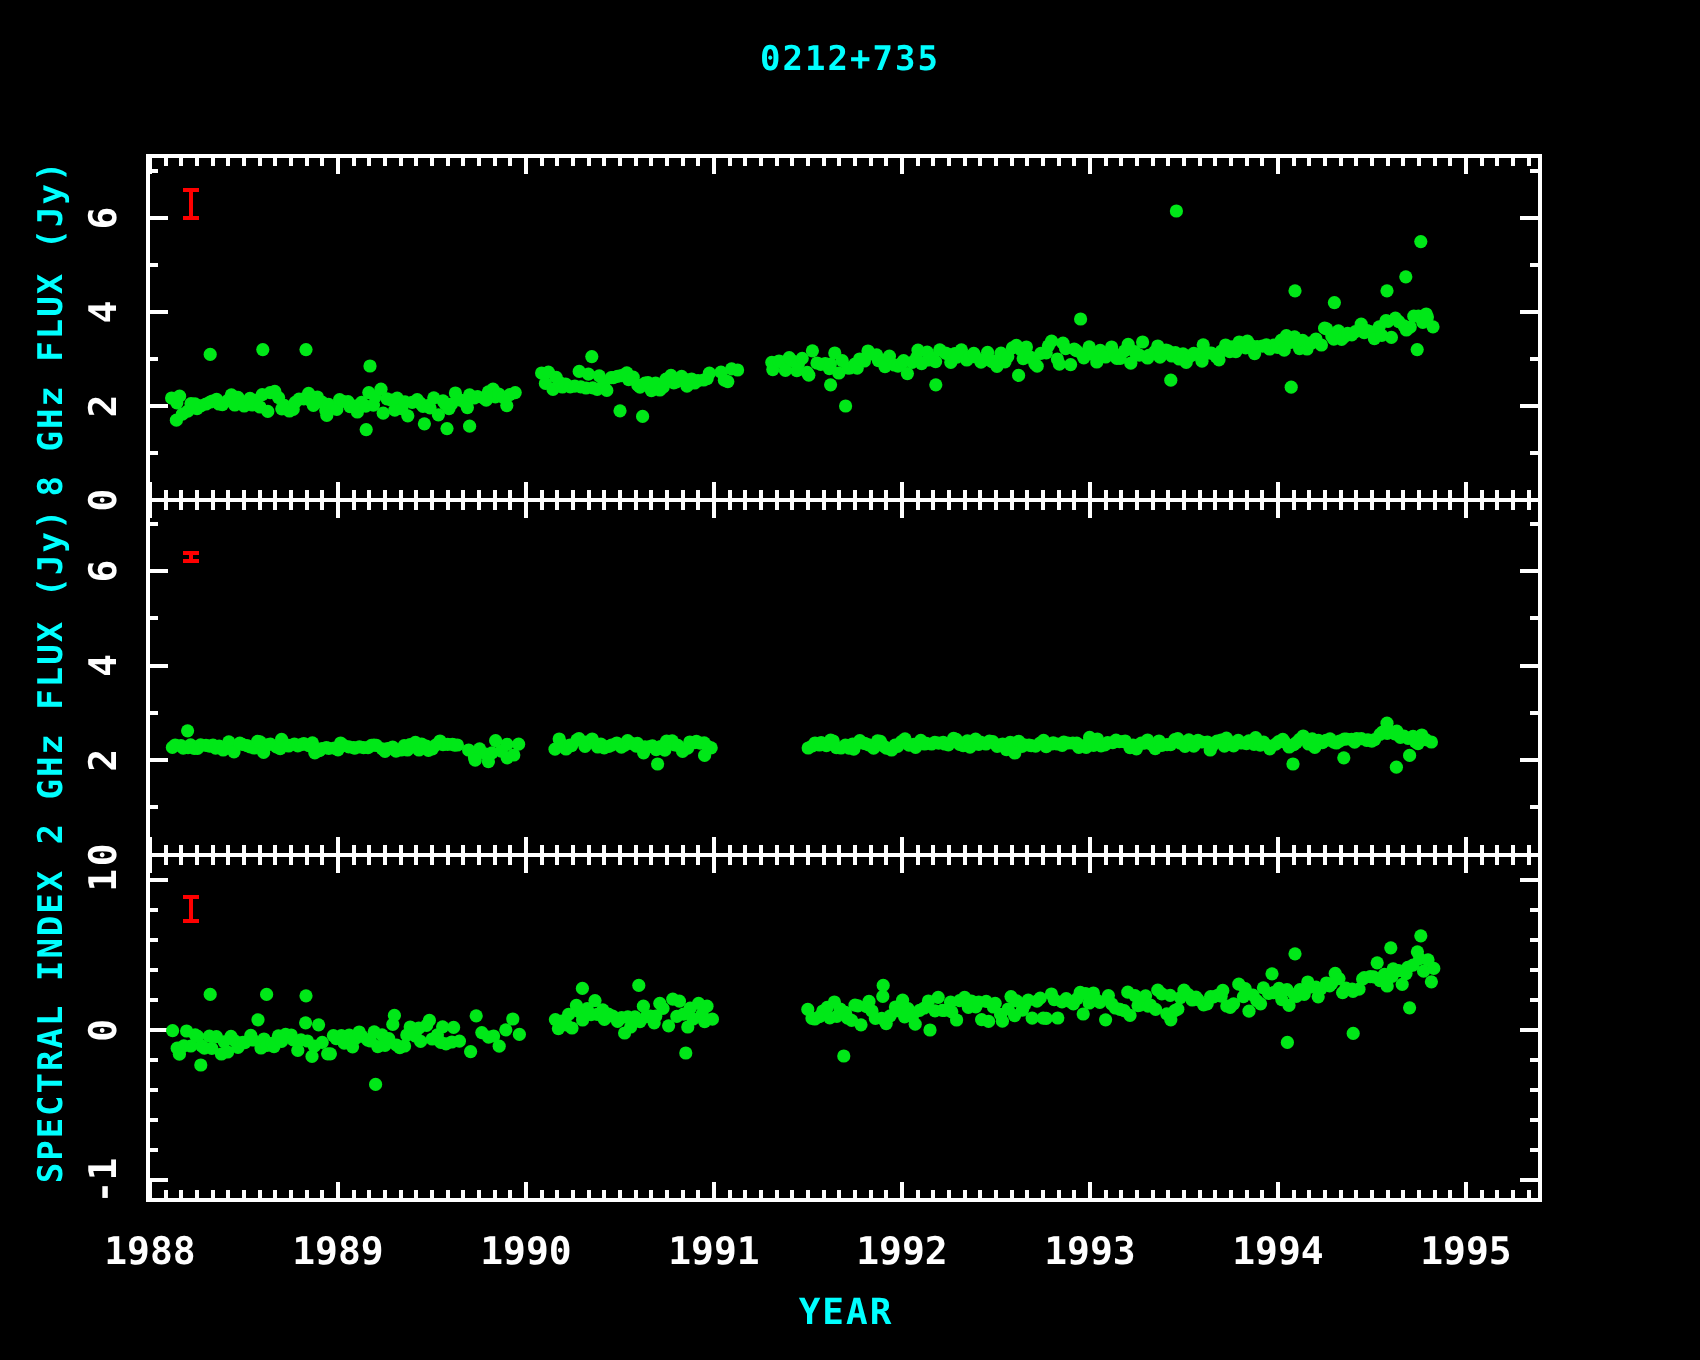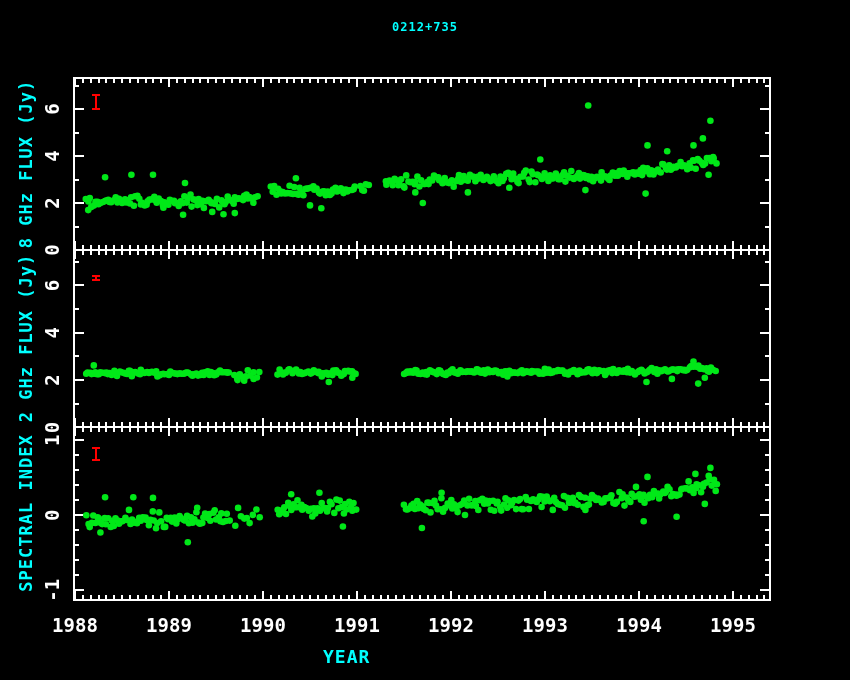--- a/index.html
+++ b/index.html
@@ -8,7 +8,7 @@
     font-family:"DejaVu Sans Mono","Liberation Mono",monospace;
   }
   .lbl{position:absolute;font-weight:bold;white-space:nowrap;}
-  #title{left:275px;top:20px;width:300px;text-align:center;font-size:12px;color:#00ffff;letter-spacing:1px;}
+  #title{left:275px;top:20px;width:300px;text-align:center;font-size:17px;color:#00ffff;letter-spacing:1px;}
   #xlabel{left:323px;top:646px;width:200px;text-align:left;font-size:18px;color:#00ffff;letter-spacing:1px;}
   .ylab{width:320px;height:22px;line-height:22px;text-align:center;font-size:17px;color:#00ffff;
         transform:rotate(-90deg);letter-spacing:1px;}

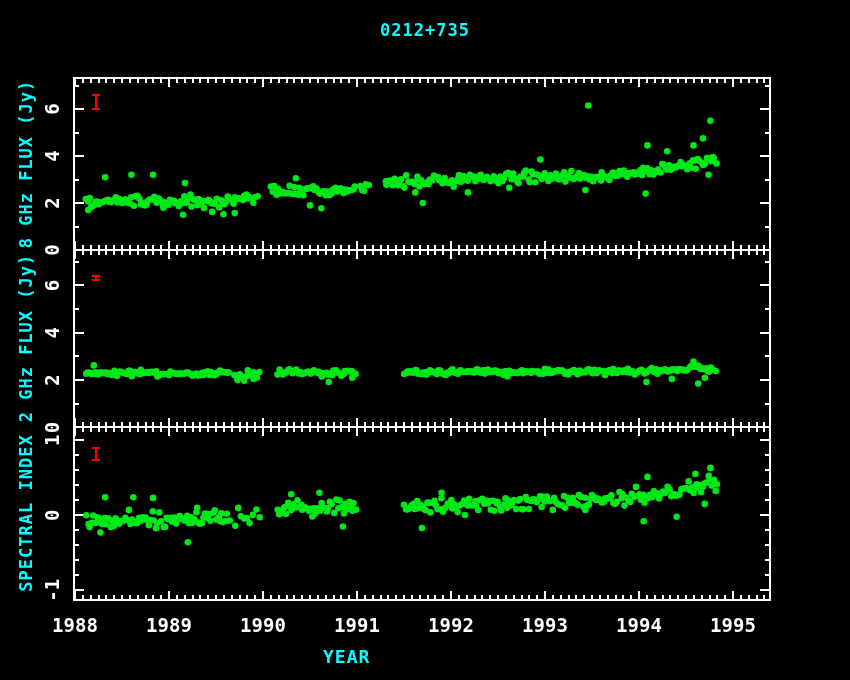--- a/index.html
+++ b/index.html
@@ -9,7 +9,7 @@
   }
   .lbl{position:absolute;font-weight:bold;white-space:nowrap;}
   #title{left:275px;top:20px;width:300px;text-align:center;font-size:17px;color:#00ffff;letter-spacing:1px;}
-  #xlabel{left:323px;top:646px;width:200px;text-align:left;font-size:18px;color:#00ffff;letter-spacing:1px;}
+  #xlabel{left:323px;top:646px;width:200px;text-align:center;font-size:18px;color:#00ffff;letter-spacing:1px;}
   .ylab{width:320px;height:22px;line-height:22px;text-align:center;font-size:17px;color:#00ffff;
         transform:rotate(-90deg);letter-spacing:1px;}
   #ylab0{left:-134px;top:153px;}

